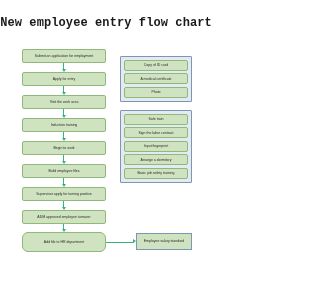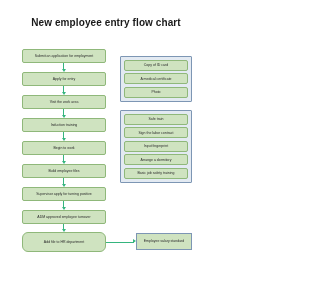--- a/index.html
+++ b/index.html
@@ -29,11 +29,12 @@
     top: 18px;
     width: 212px;
     text-align: center;
-    font-size: 10px;
+    font-size: 12px;
     font-weight: bold;
     color: #1a1a1a;
     letter-spacing: 0.1px;
     line-height: 10px;
+    font-family: Liberation Mono, monospace;
   }
 
   

